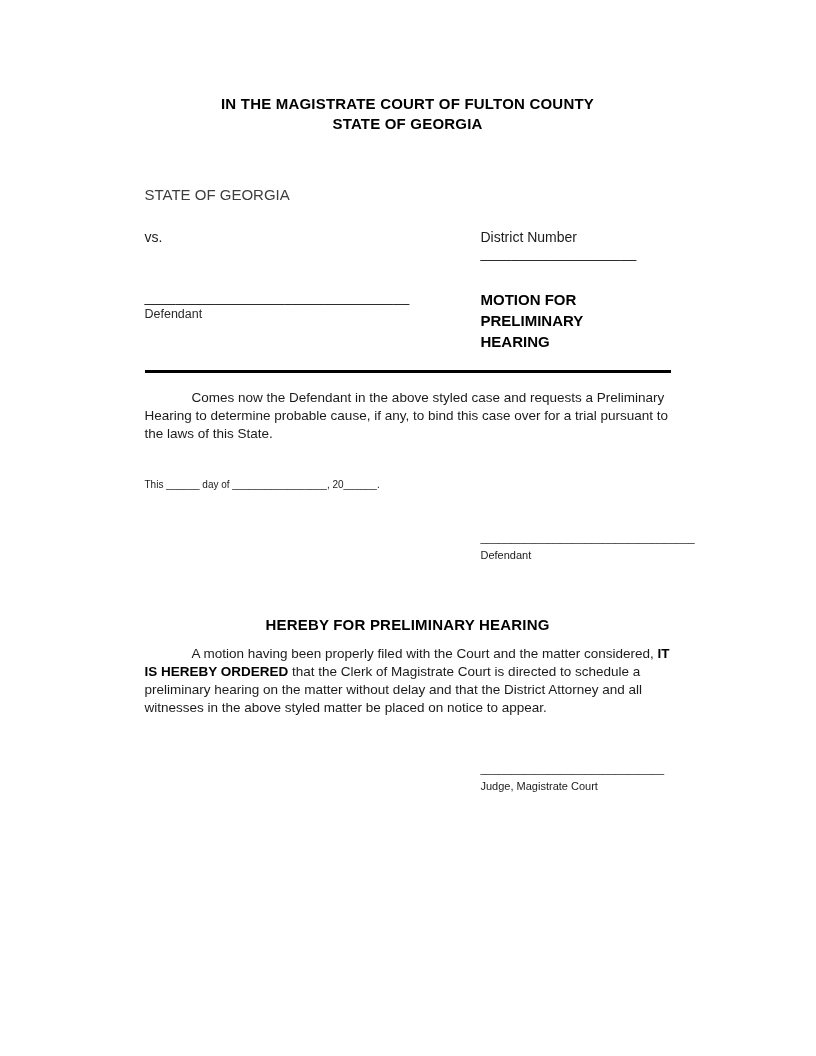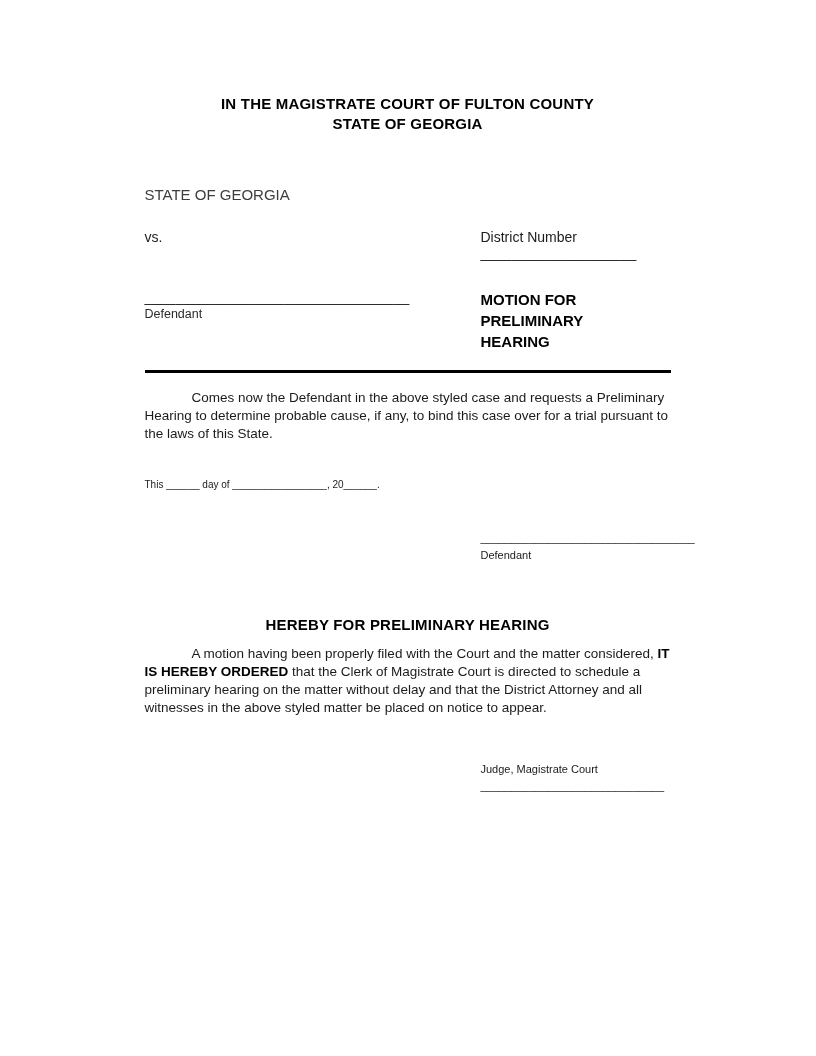--- a/index.html
+++ b/index.html
@@ -132,8 +132,8 @@
 
 
     <div class="sig-block sig-block2">
+      <div>______________________________</div>
       <div>Judge, Magistrate Court</div>
-      <div>______________________________</div>
     </div>
 
   </div>

